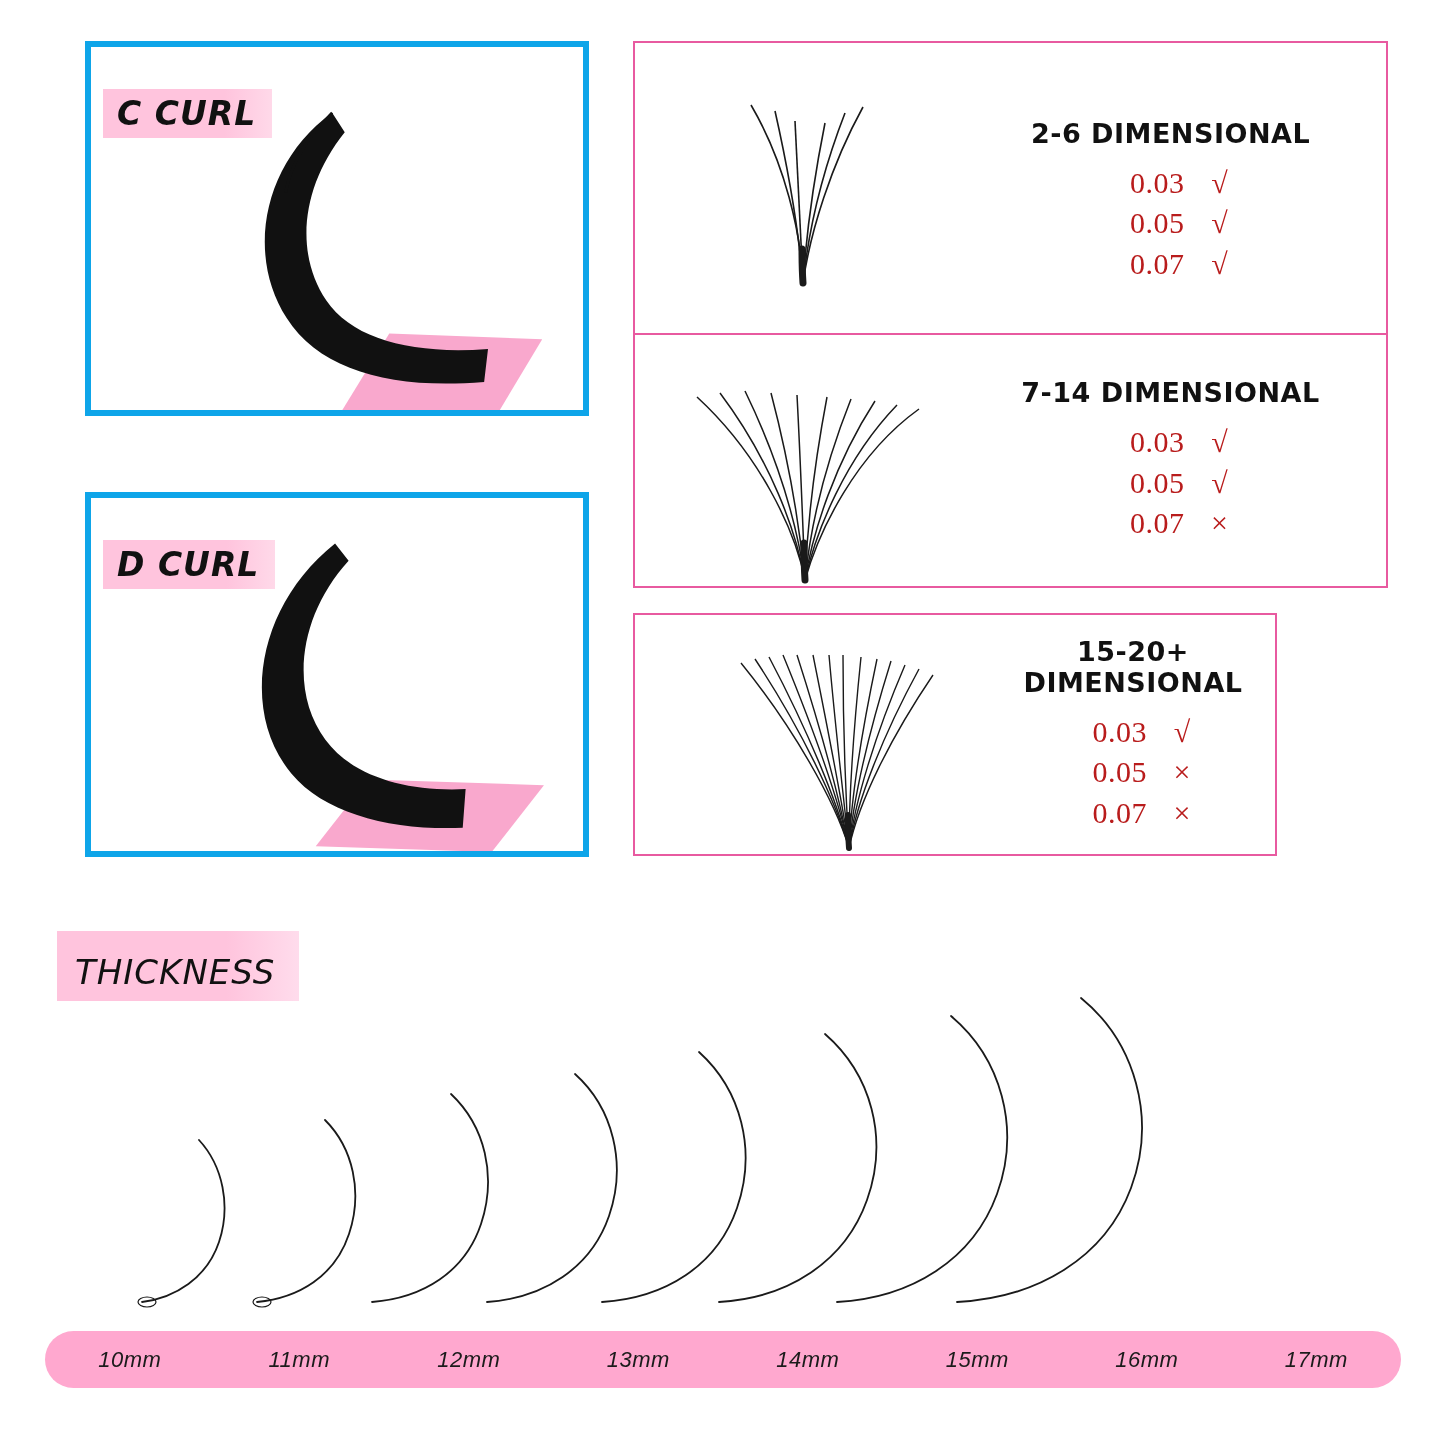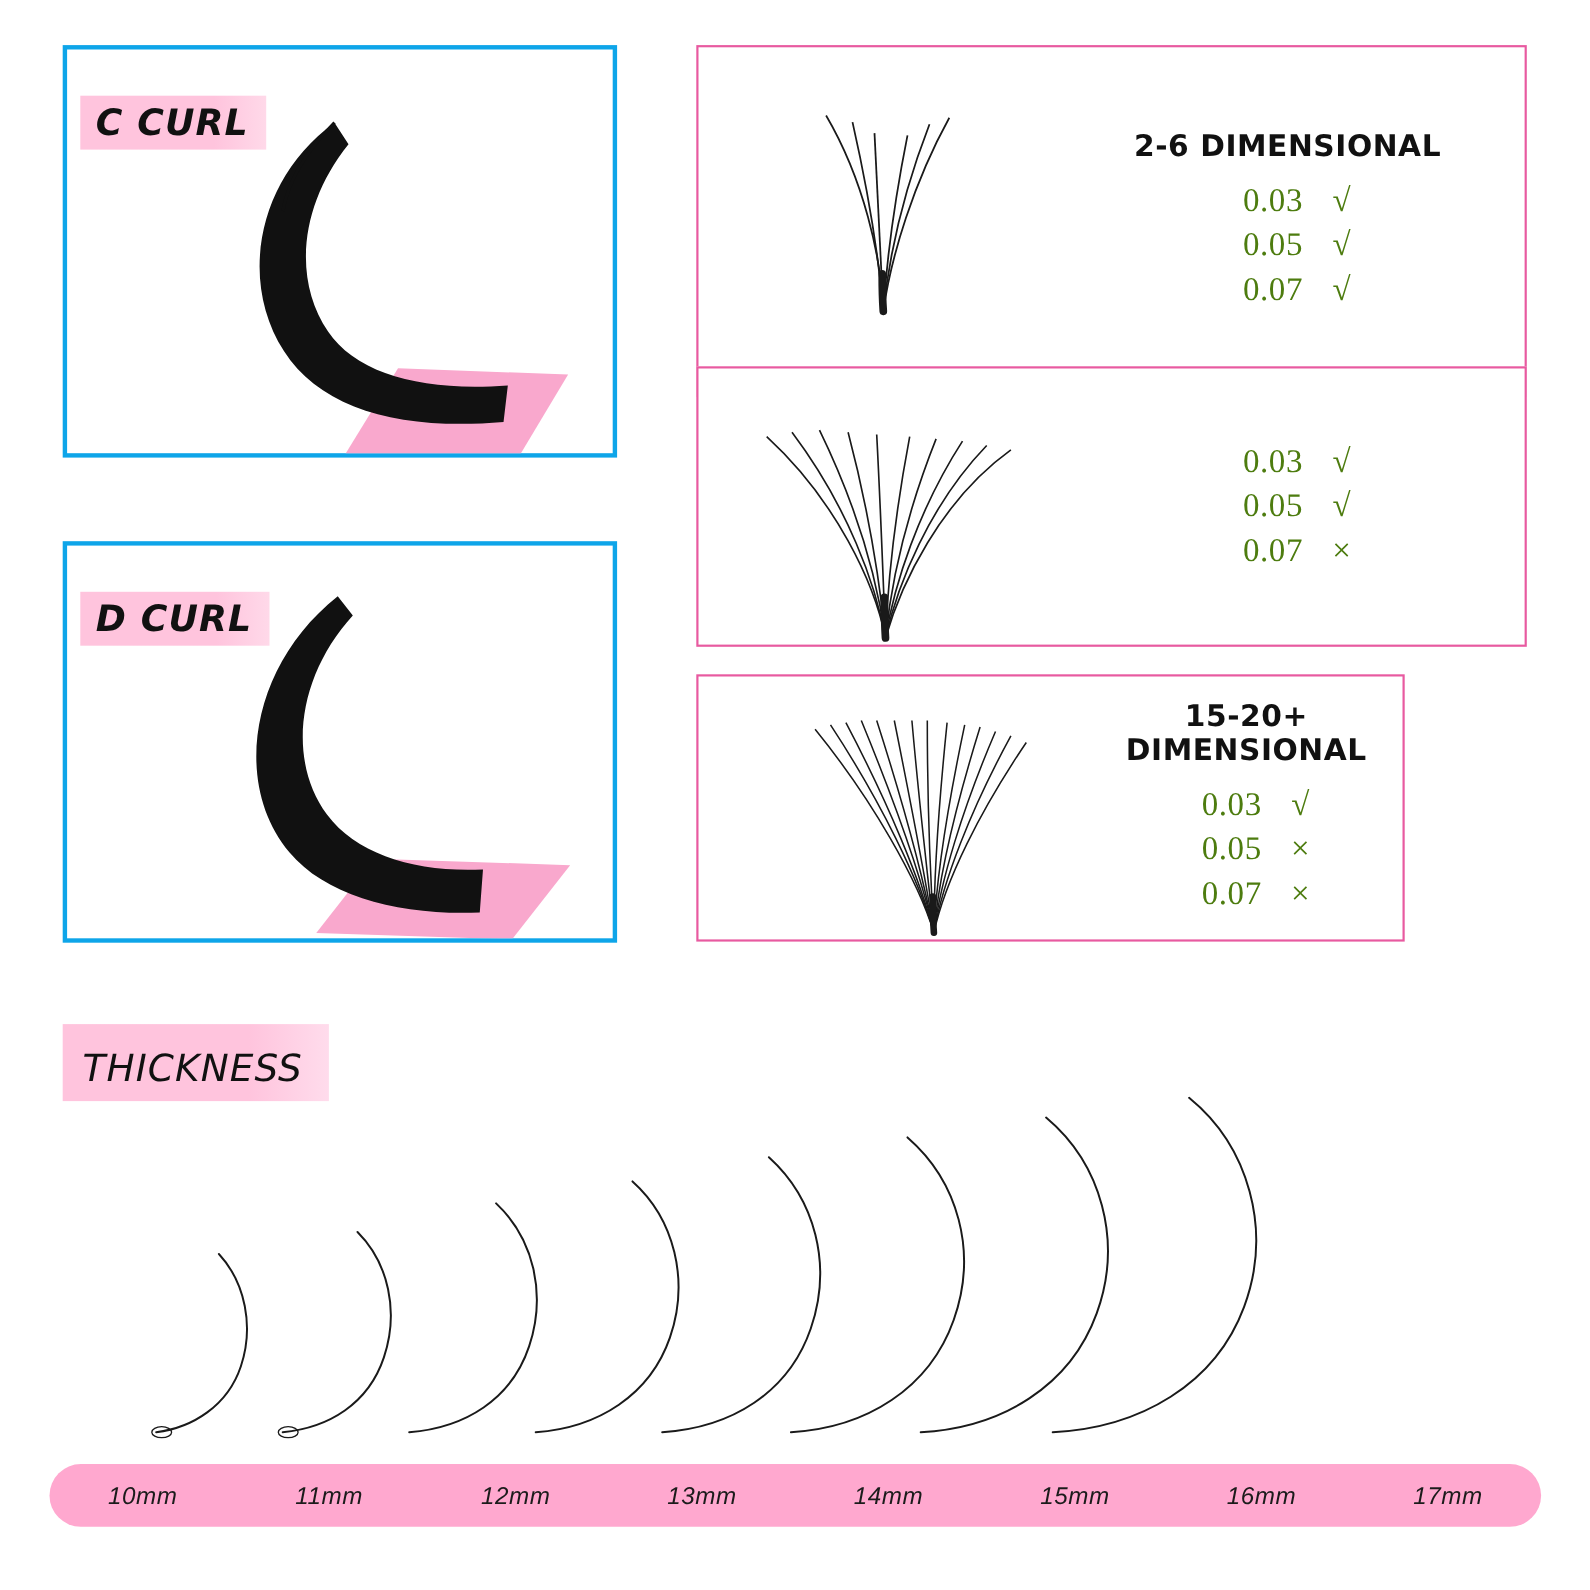--- a/index.html
+++ b/index.html
@@ -18,9 +18,10 @@
   
   .curl-panel {
     position: absolute;
-    border: 4px solid #0ea5e9;
+    border: 6px solid #0ea5e9;
     background: #ffffff;
     box-sizing: border-box;
+    margin-left: 28px;
   }
   #curl-panel-0 { left: 57px; top: 41px; width: 504px; height: 375px; }
   #curl-panel-1 { left: 57px; top: 492px; width: 504px; height: 365px; }

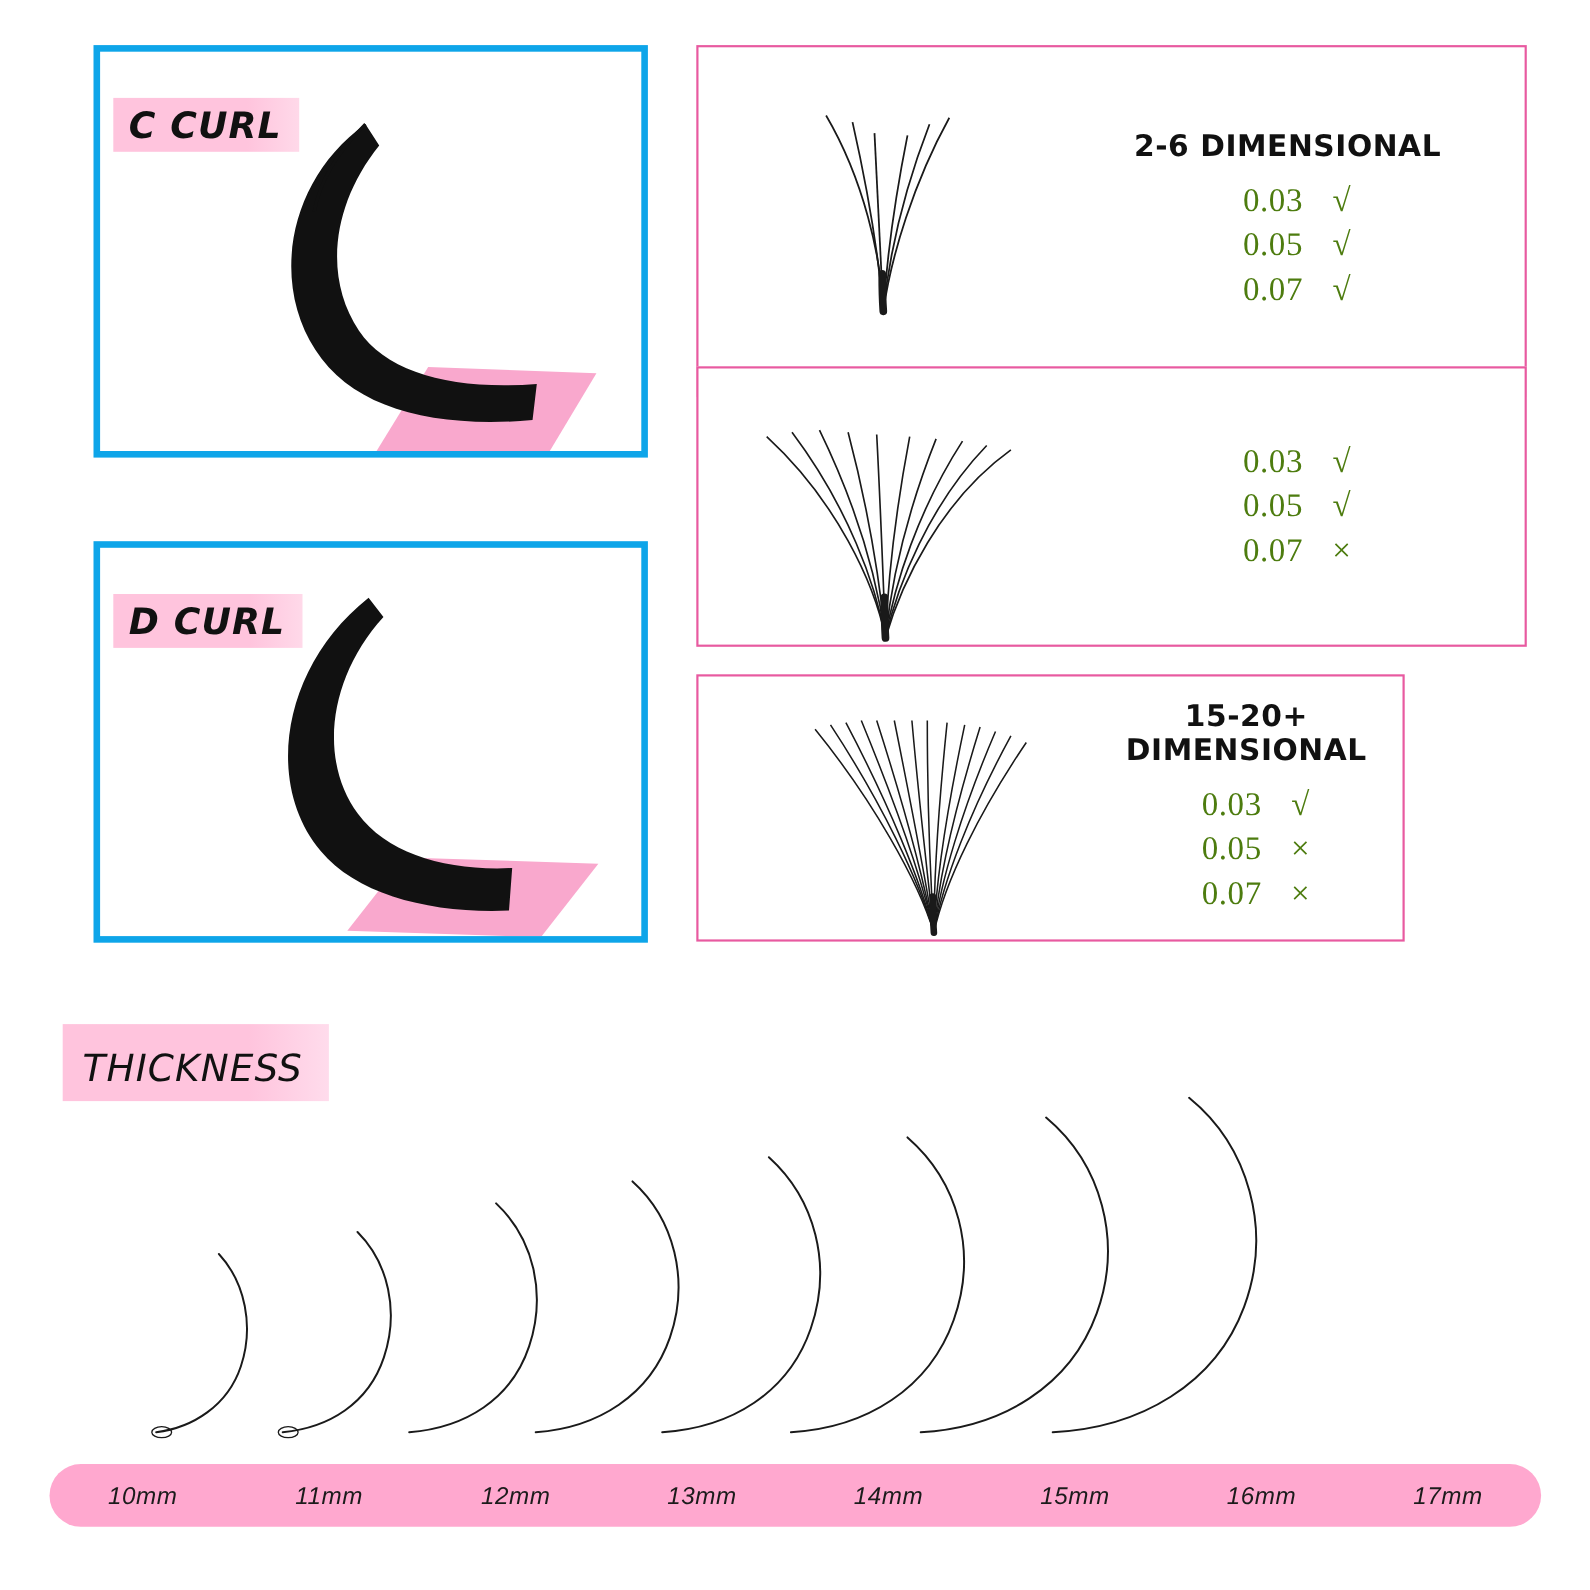--- a/index.html
+++ b/index.html
@@ -89,7 +89,7 @@
     justify-content: flex-start;
     font-family: "Liberation Serif", serif;
     font-size: 30px;
-    color: #4d7c0f;
+    color: #b91c1c;
     line-height: 1.35;
   }
   .dim-val {

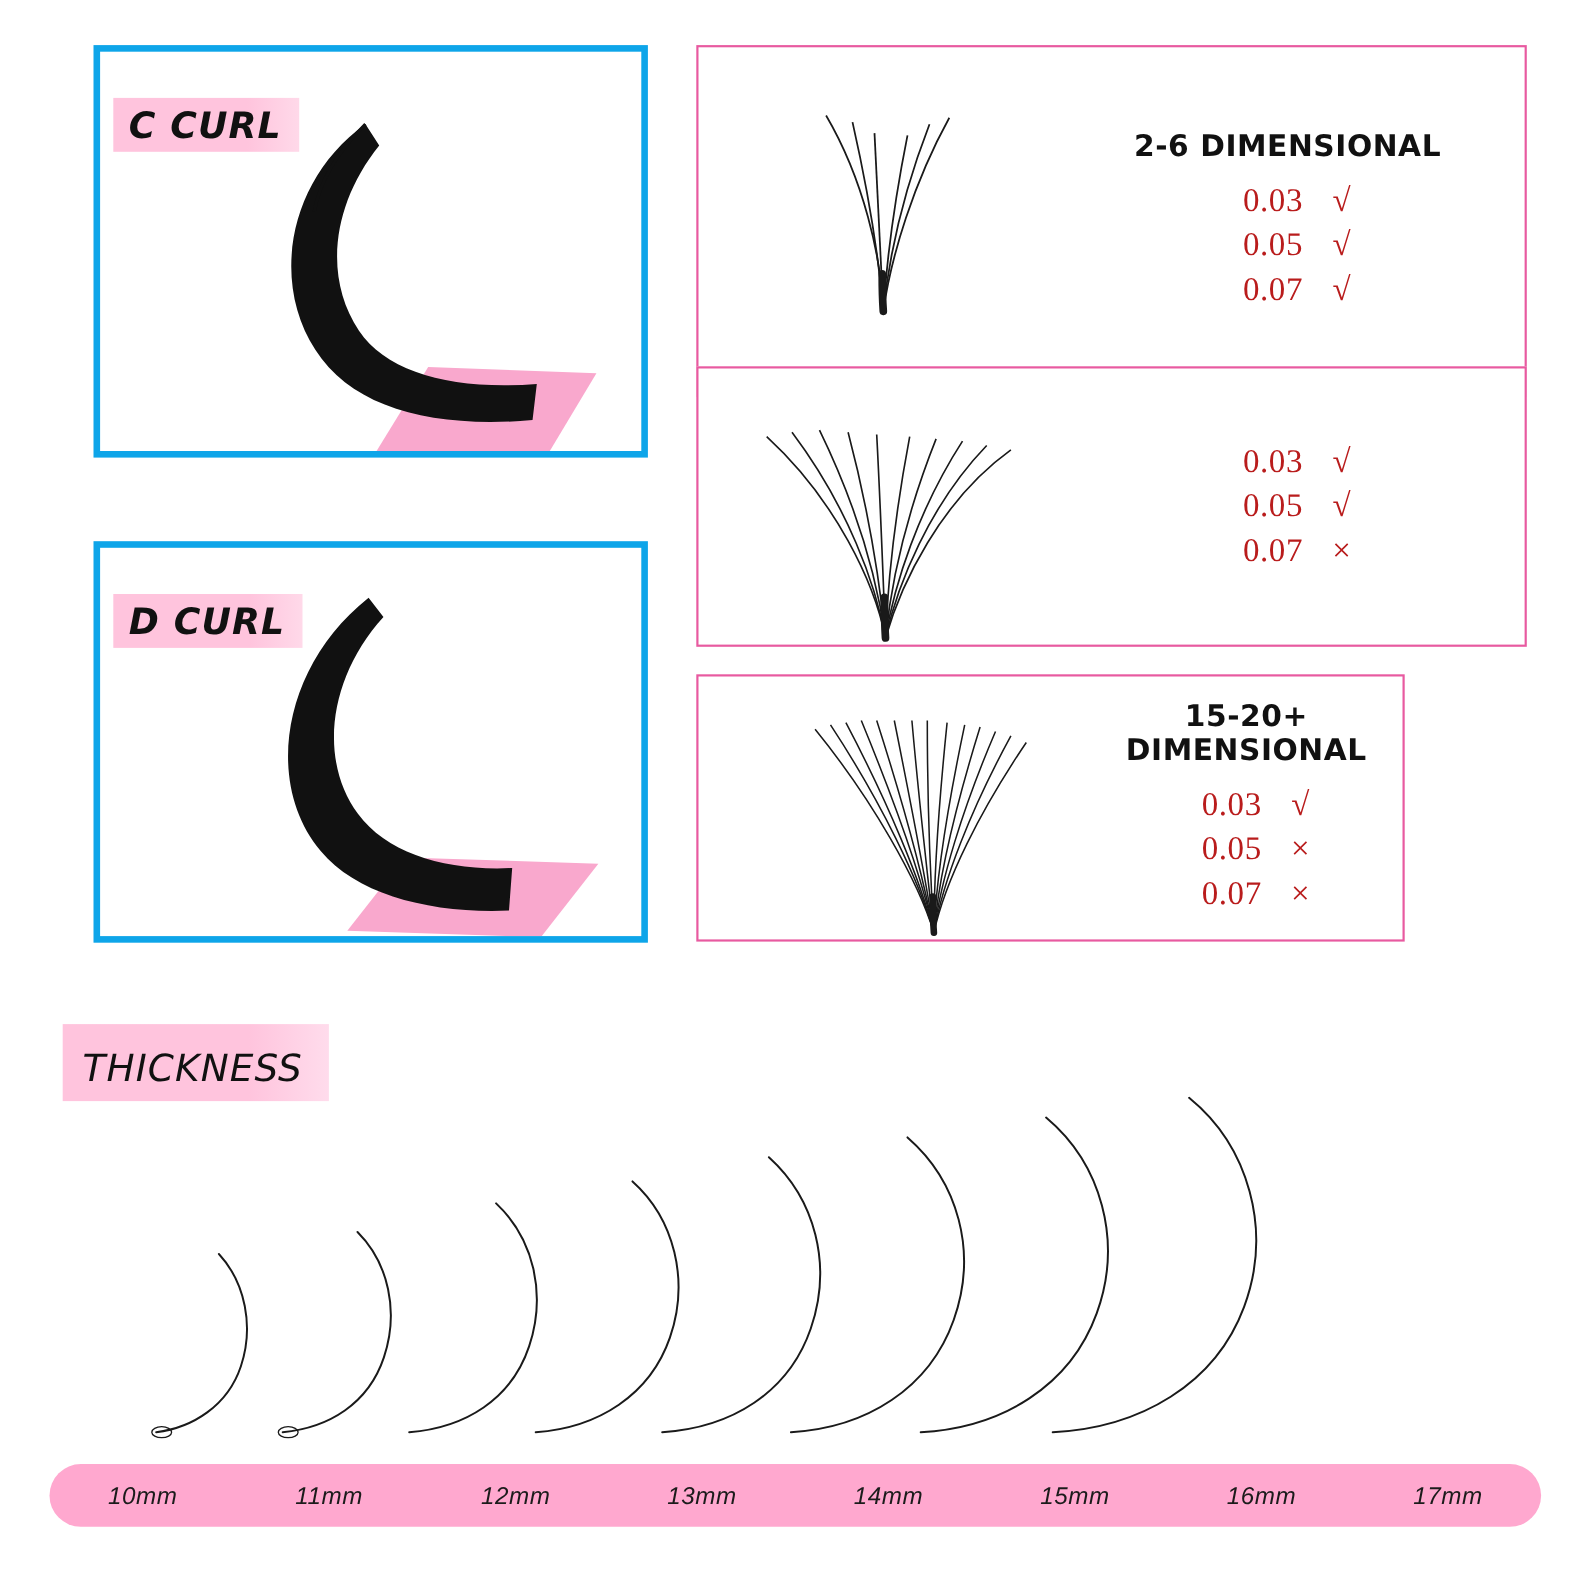--- a/index.html
+++ b/index.html
@@ -220,6 +220,7 @@
     </svg>
   </div>
   <div class="dim-info">
+    <div class="dim-title">7-14 DIMENSIONAL</div>
     <div class="dim-rows">
       <div class="dim-row">
         <span class="dim-val">0.03</span>

